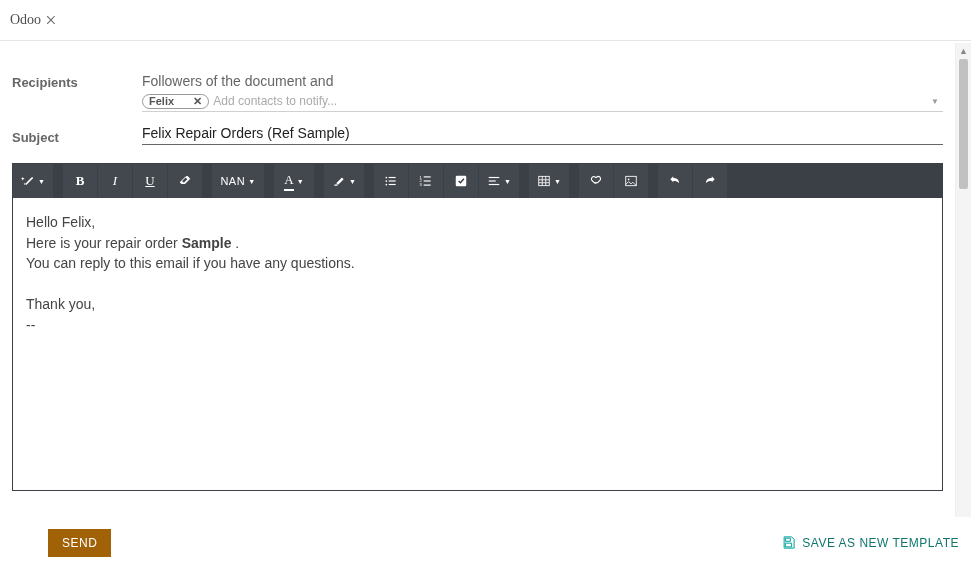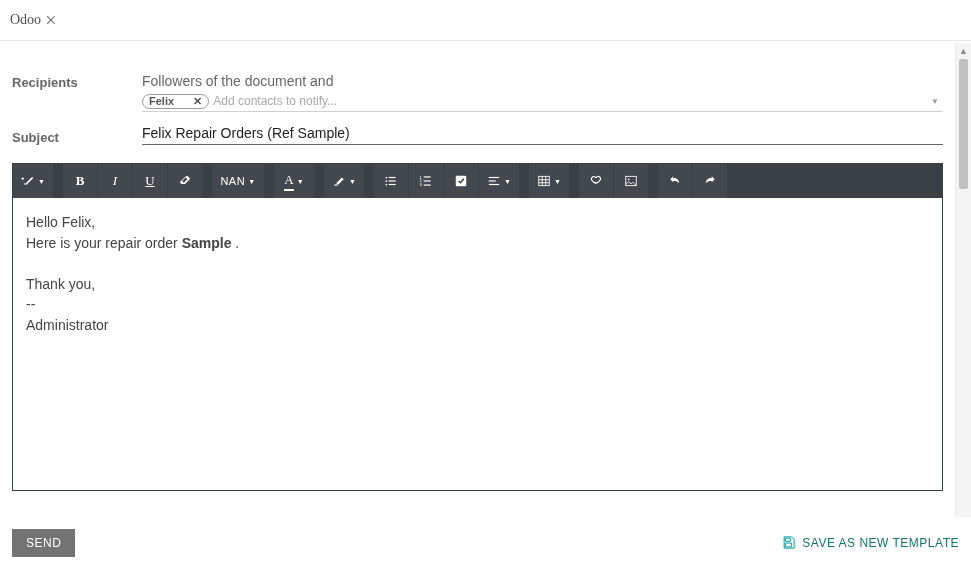--- a/index.html
+++ b/index.html
@@ -376,6 +376,7 @@
       <p>
         <span>Here is your repair order </span><span class="strong">Sample</span><span> .</span>
       </p>
+      <p>You can reply to this email if you have any questions.</p>
       <p>&nbsp;</p>
       <p>Thank you,</p>
       <p>--</p>

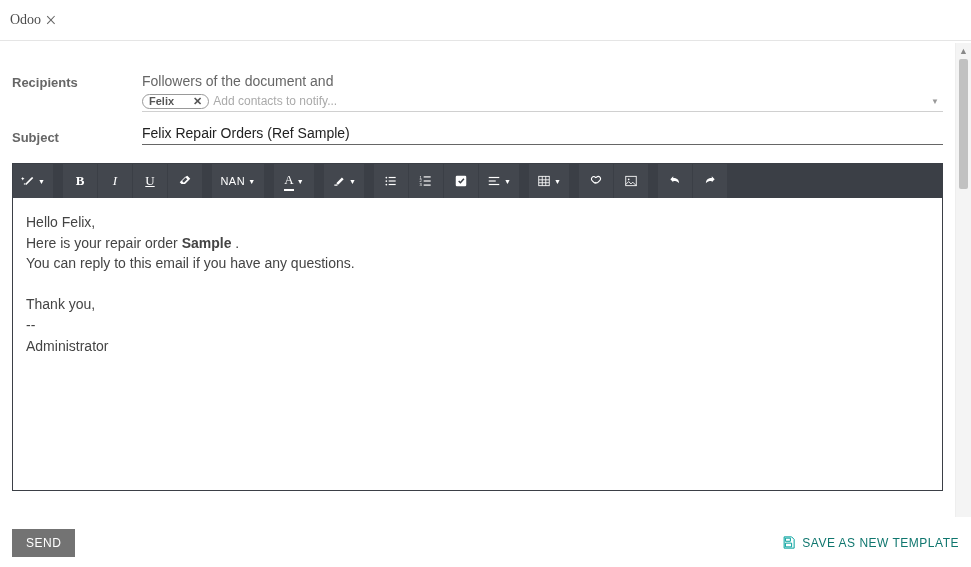--- a/index.html
+++ b/index.html
@@ -380,7 +380,6 @@
       <p>&nbsp;</p>
       <p>Thank you,</p>
       <p>--</p>
-      <p>Administrator</p>
     </div>
   </div>
 

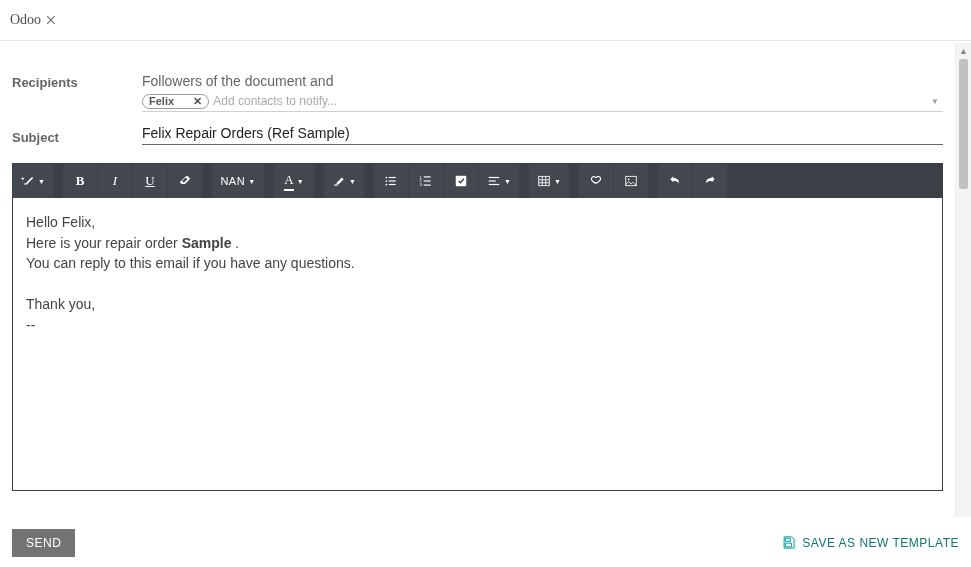--- a/index.html
+++ b/index.html
@@ -164,7 +164,7 @@
       background: #fff;
     }
     .btn-send {
-      background: #737373;
+      background: #a16207;
       color: #fff;
       border: none;
       padding: 7px 14px;
@@ -172,6 +172,7 @@
       letter-spacing: .5px;
       font-weight: 500;
       cursor: pointer;
+      margin-left: 36px;
     }
     .btn-cancel {
       background: transparent;

